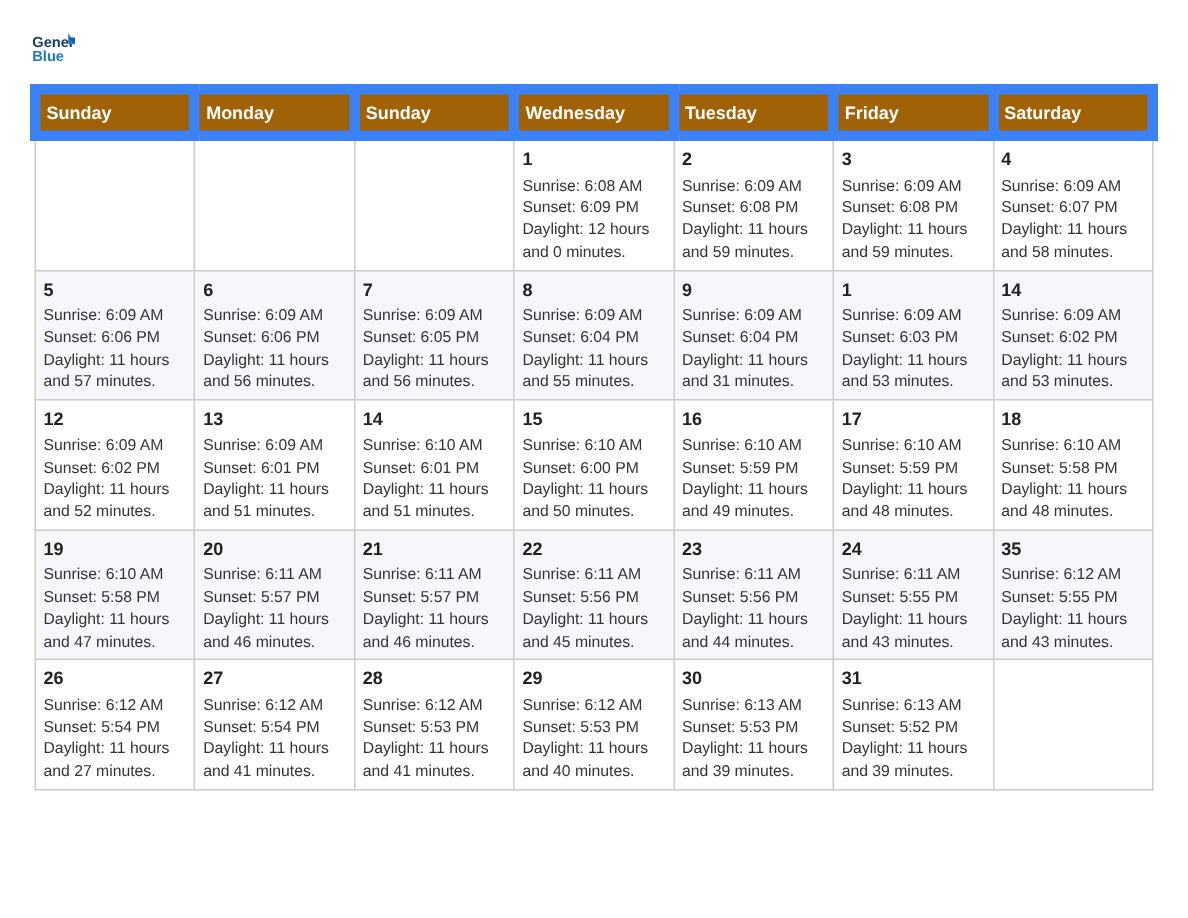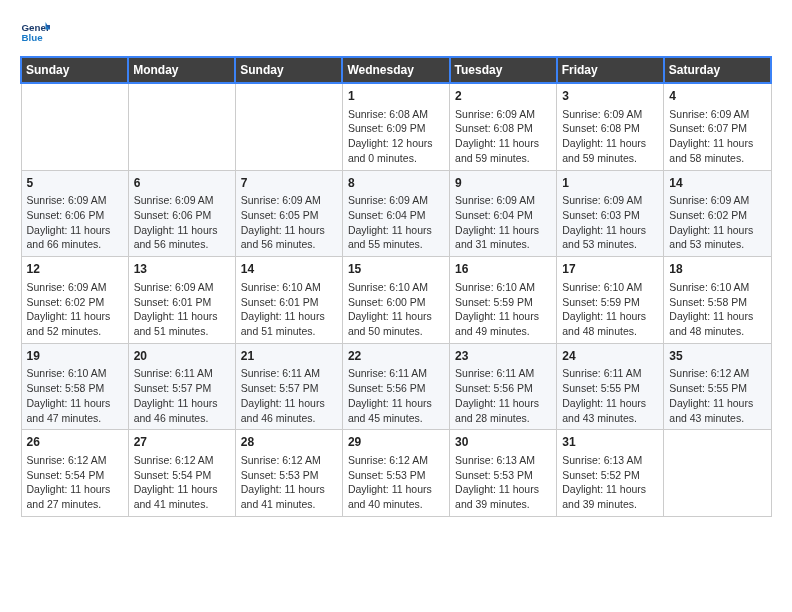--- a/index.html
+++ b/index.html
@@ -48,13 +48,13 @@
       border: 1px solid #ccc;
     }
     .calendar th {
-      background-color: #404040;
+      background-color: #a16207;
       color: #fff;
       font-size: 12px;
       font-weight: bold;
       padding: 5px 4px;
       text-align: left;
-      border: 2px solid #3b82f6;
+      border: 7px solid #3b82f6;
     }
     .calendar td {
       border: 1px solid #ccc;

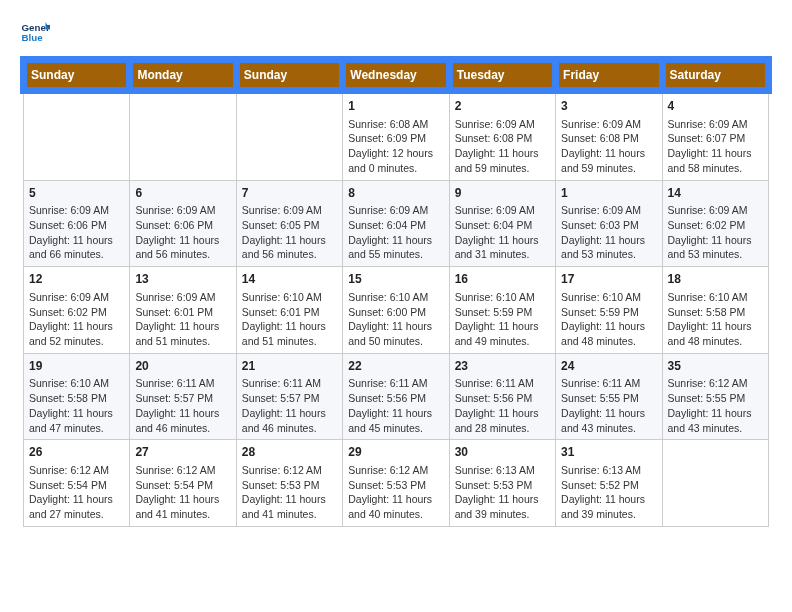--- a/index.html
+++ b/index.html
@@ -168,7 +168,7 @@
               <div>Sunrise: 6:09 AM</div>
               <div>Sunset: 6:06 PM</div>
               <div>Daylight: 11 hours</div>
-              <div>and 66 minutes.</div>
+              <div>and 57 minutes.</div>
             </div>
           </td>
           <td>

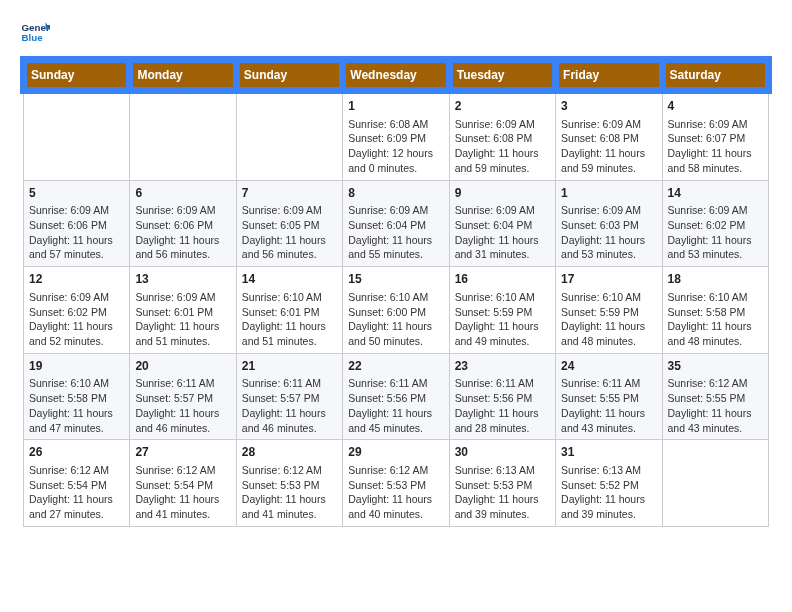--- a/index.html
+++ b/index.html
@@ -334,7 +334,7 @@
               <div>Sunrise: 6:11 AM</div>
               <div>Sunset: 5:56 PM</div>
               <div>Daylight: 11 hours</div>
-              <div>and 28 minutes.</div>
+              <div>and 44 minutes.</div>
             </div>
           </td>
           <td>

